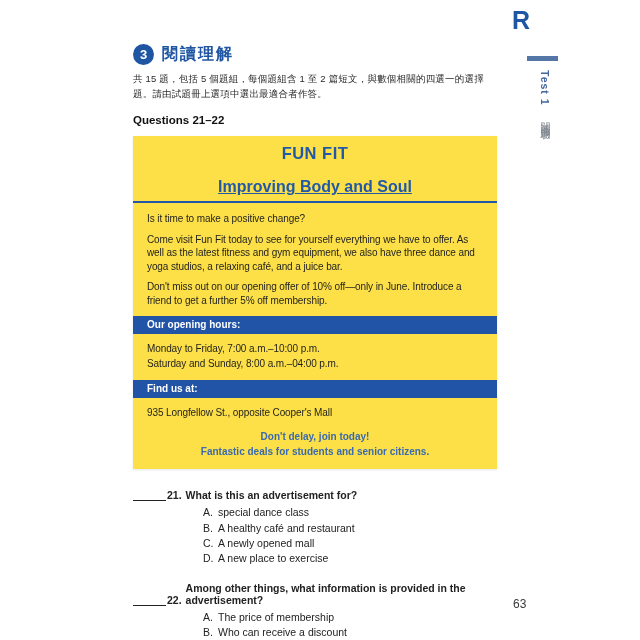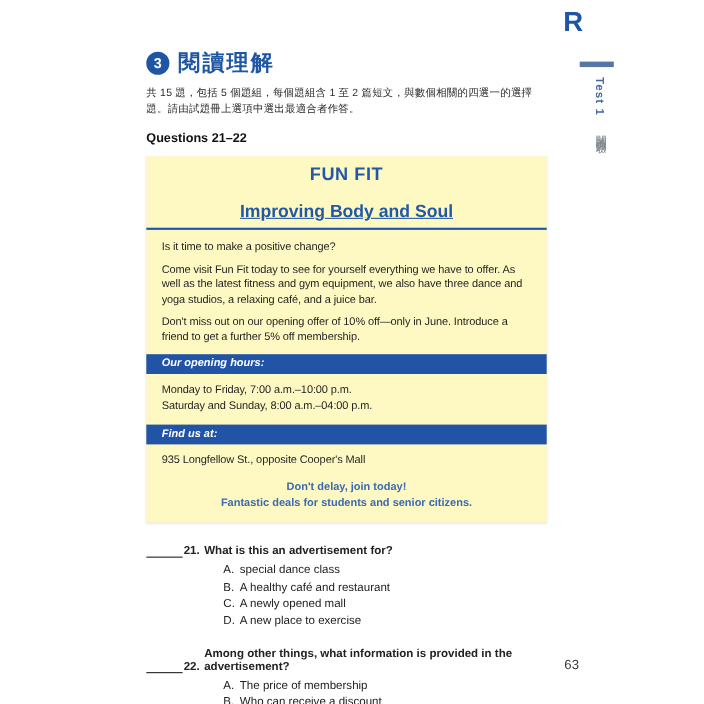--- a/index.html
+++ b/index.html
@@ -85,7 +85,7 @@
     flex: 0 0 auto;
   }
   .section-title {
-    font-size: 20px;
+    font-size: 16px;
     font-weight: bold;
     color: #1e56a4;
     letter-spacing: 2px;

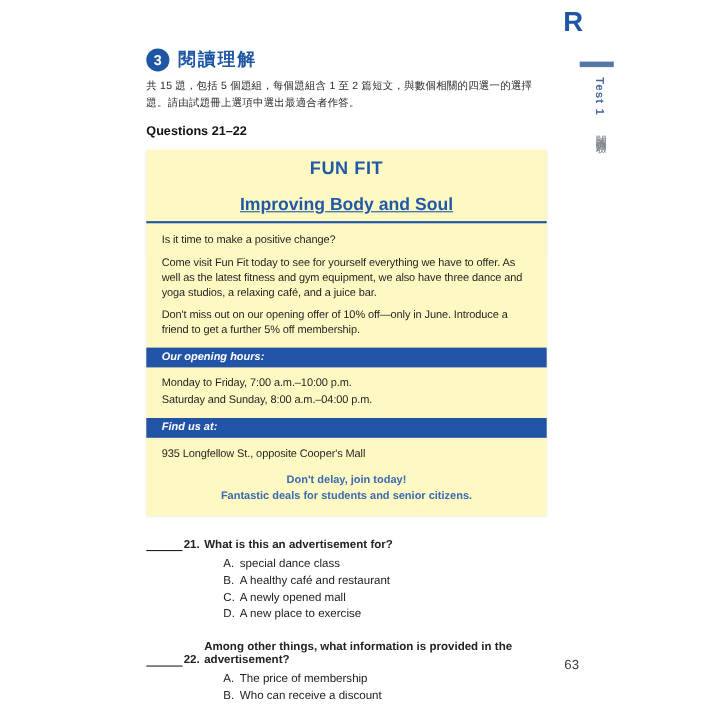--- a/index.html
+++ b/index.html
@@ -109,7 +109,7 @@
   
   .ad-box {
     margin-top: 10px;
-    background: #fef9c3;
+    background: #fde047;
     box-shadow: 0 1px 2px rgba(40,60,90,0.12);
     padding-bottom: 10px;
   }

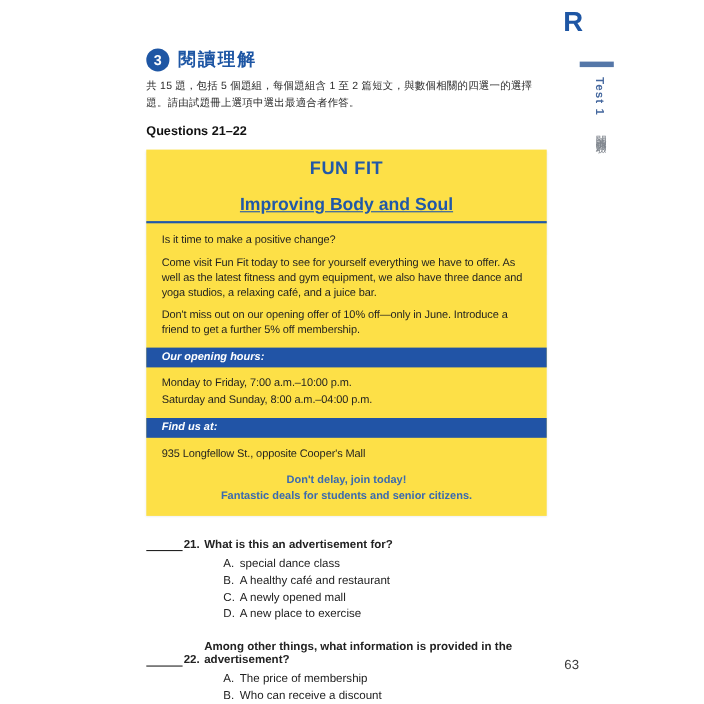--- a/index.html
+++ b/index.html
@@ -146,7 +146,6 @@
     font-size: 10px;
     font-weight: bold;
     padding: 3px 14px 4px 14px;
-    font-style: italic;
   }
   .ad-lines { margin-top: 7px; }
   .ad-lines .line { line-height: 1.5; }

